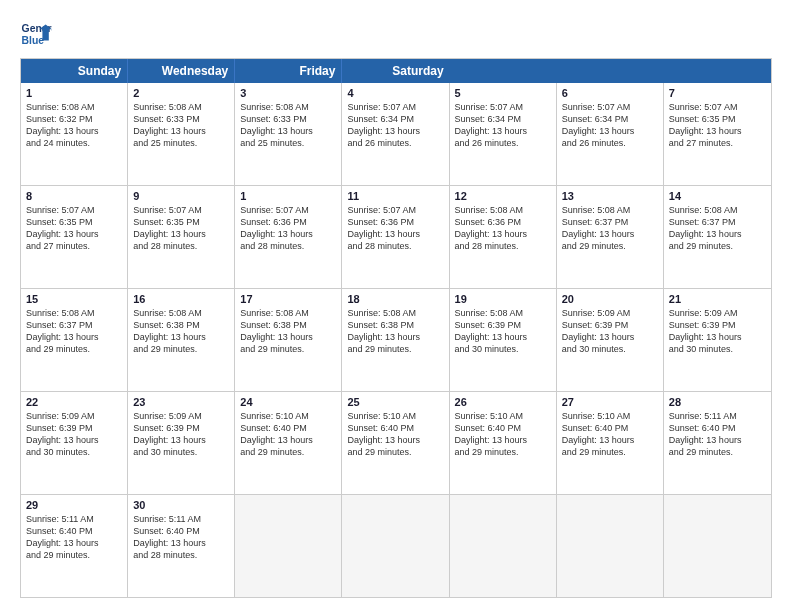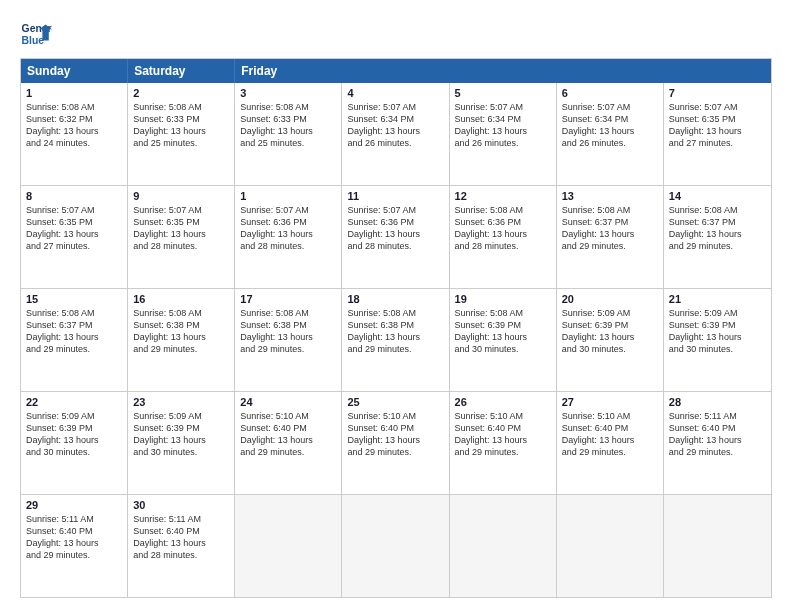--- a/index.html
+++ b/index.html
@@ -62,7 +62,7 @@
       font-size: 12px;
       font-weight: bold;
       padding: 5px 6px;
-      text-align: left;
+      text-align: right;
       border-right: 1px solid #3a75c4;
     }
     .cal-header-cell:last-child { border-right: none; }

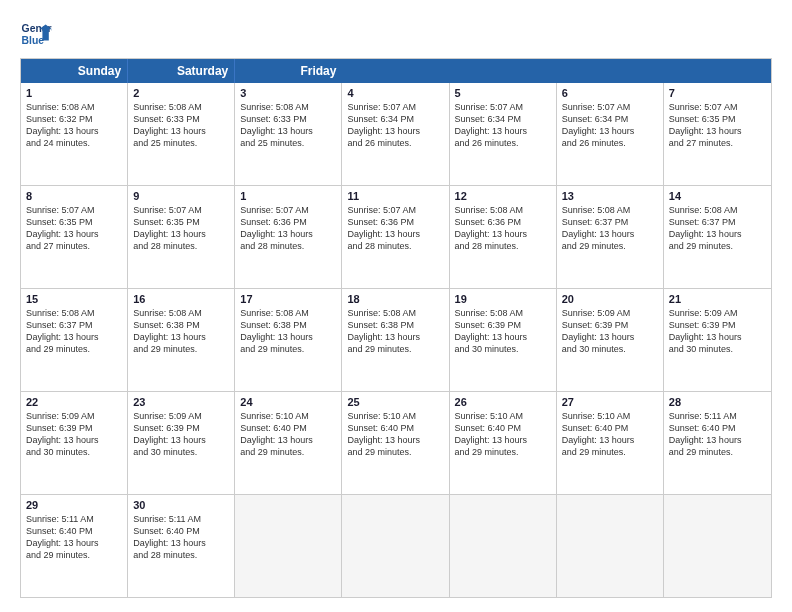--- a/index.html
+++ b/index.html
@@ -124,6 +124,7 @@
   <div class="calendar">
     <div class="cal-header" id="cal-header">
         <div class="cal-header-cell">Sunday</div>
+        <div class="cal-header-cell">Wednesday</div>
         <div class="cal-header-cell">Saturday</div>
         <div class="cal-header-cell">Friday</div>
       </div>

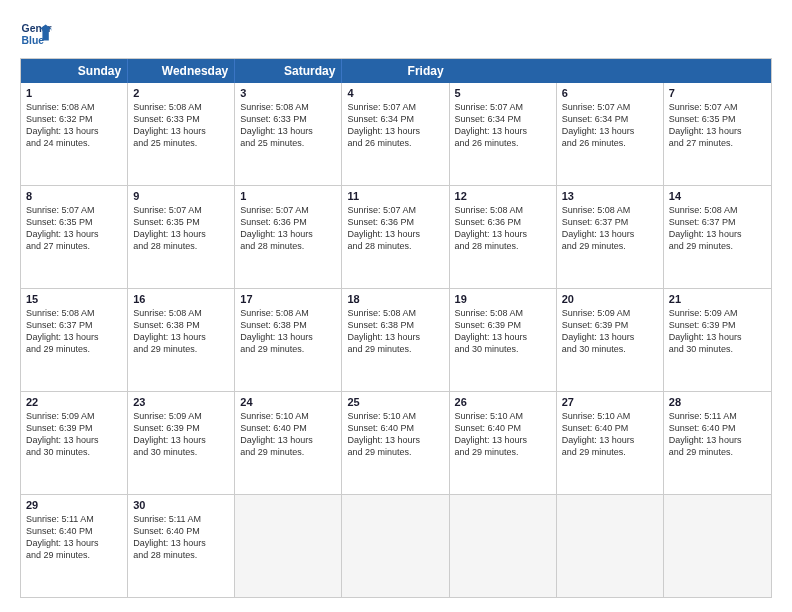--- a/index.html
+++ b/index.html
@@ -125,8 +125,8 @@
     <div class="cal-header" id="cal-header">
         <div class="cal-header-cell">Sunday</div>
         <div class="cal-header-cell">Wednesday</div>
+        <div class="cal-header-cell">Friday</div>
         <div class="cal-header-cell">Saturday</div>
-        <div class="cal-header-cell">Friday</div>
       </div>
     <div class="cal-body" id="cal-body">
         <div class="cal-row">

